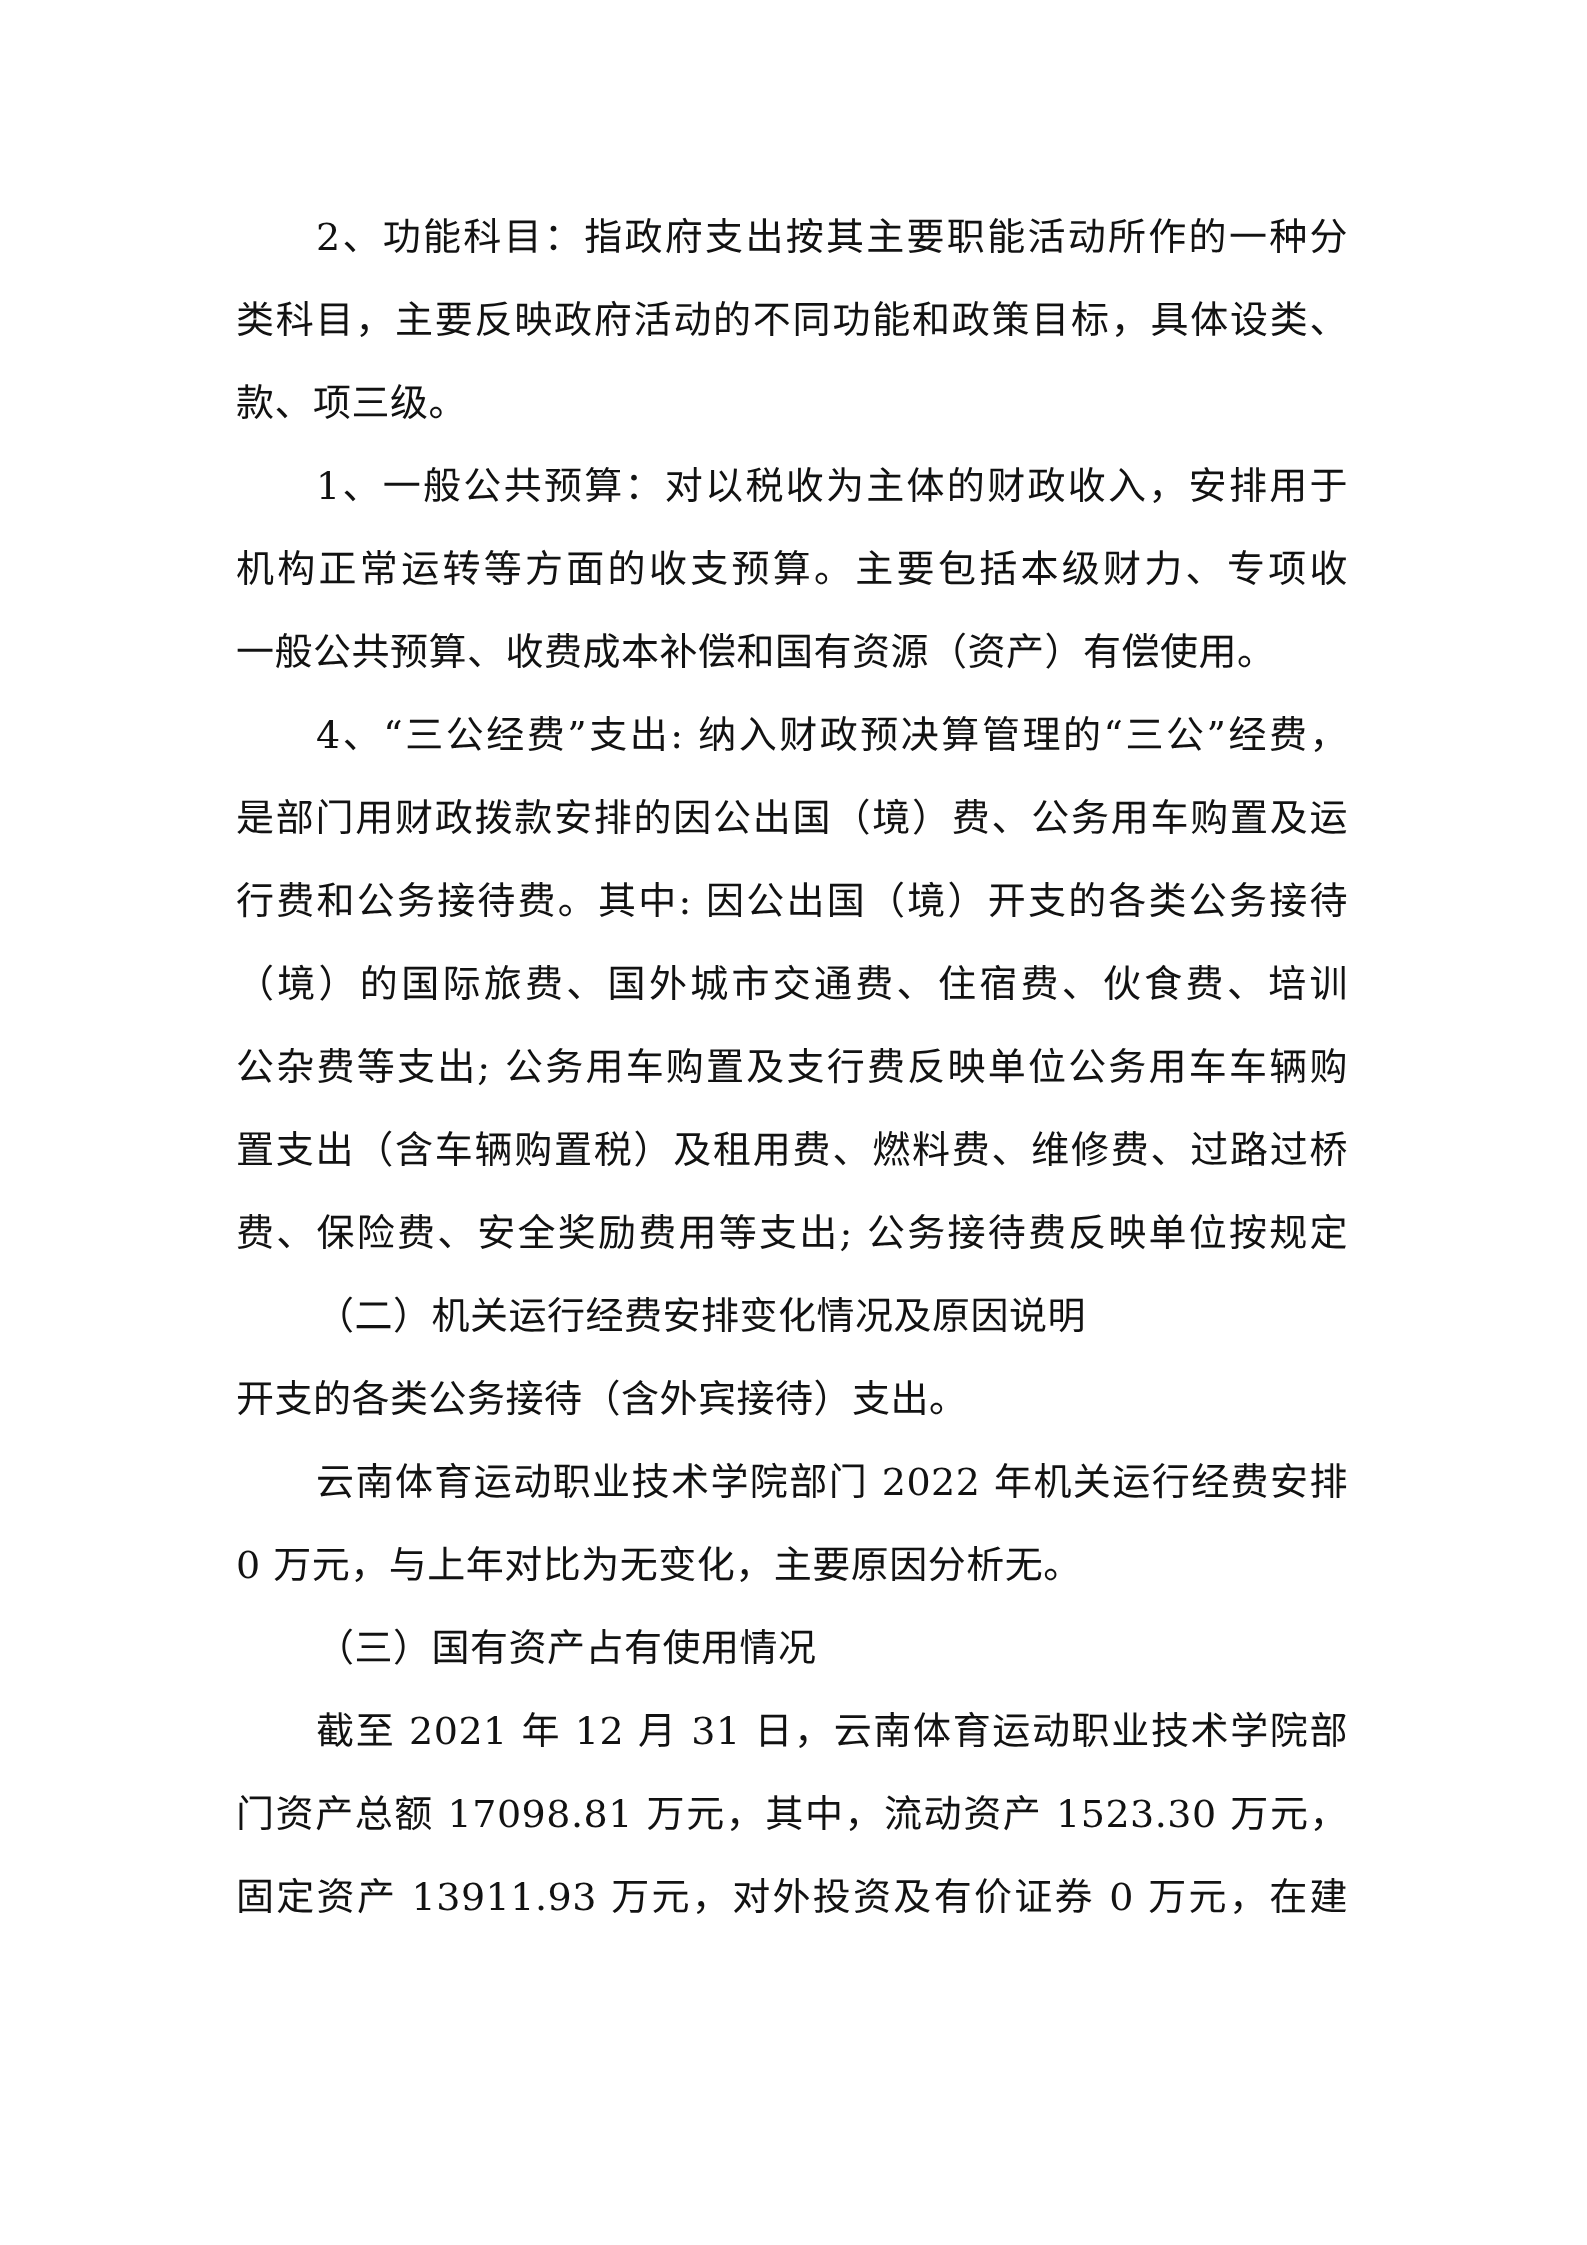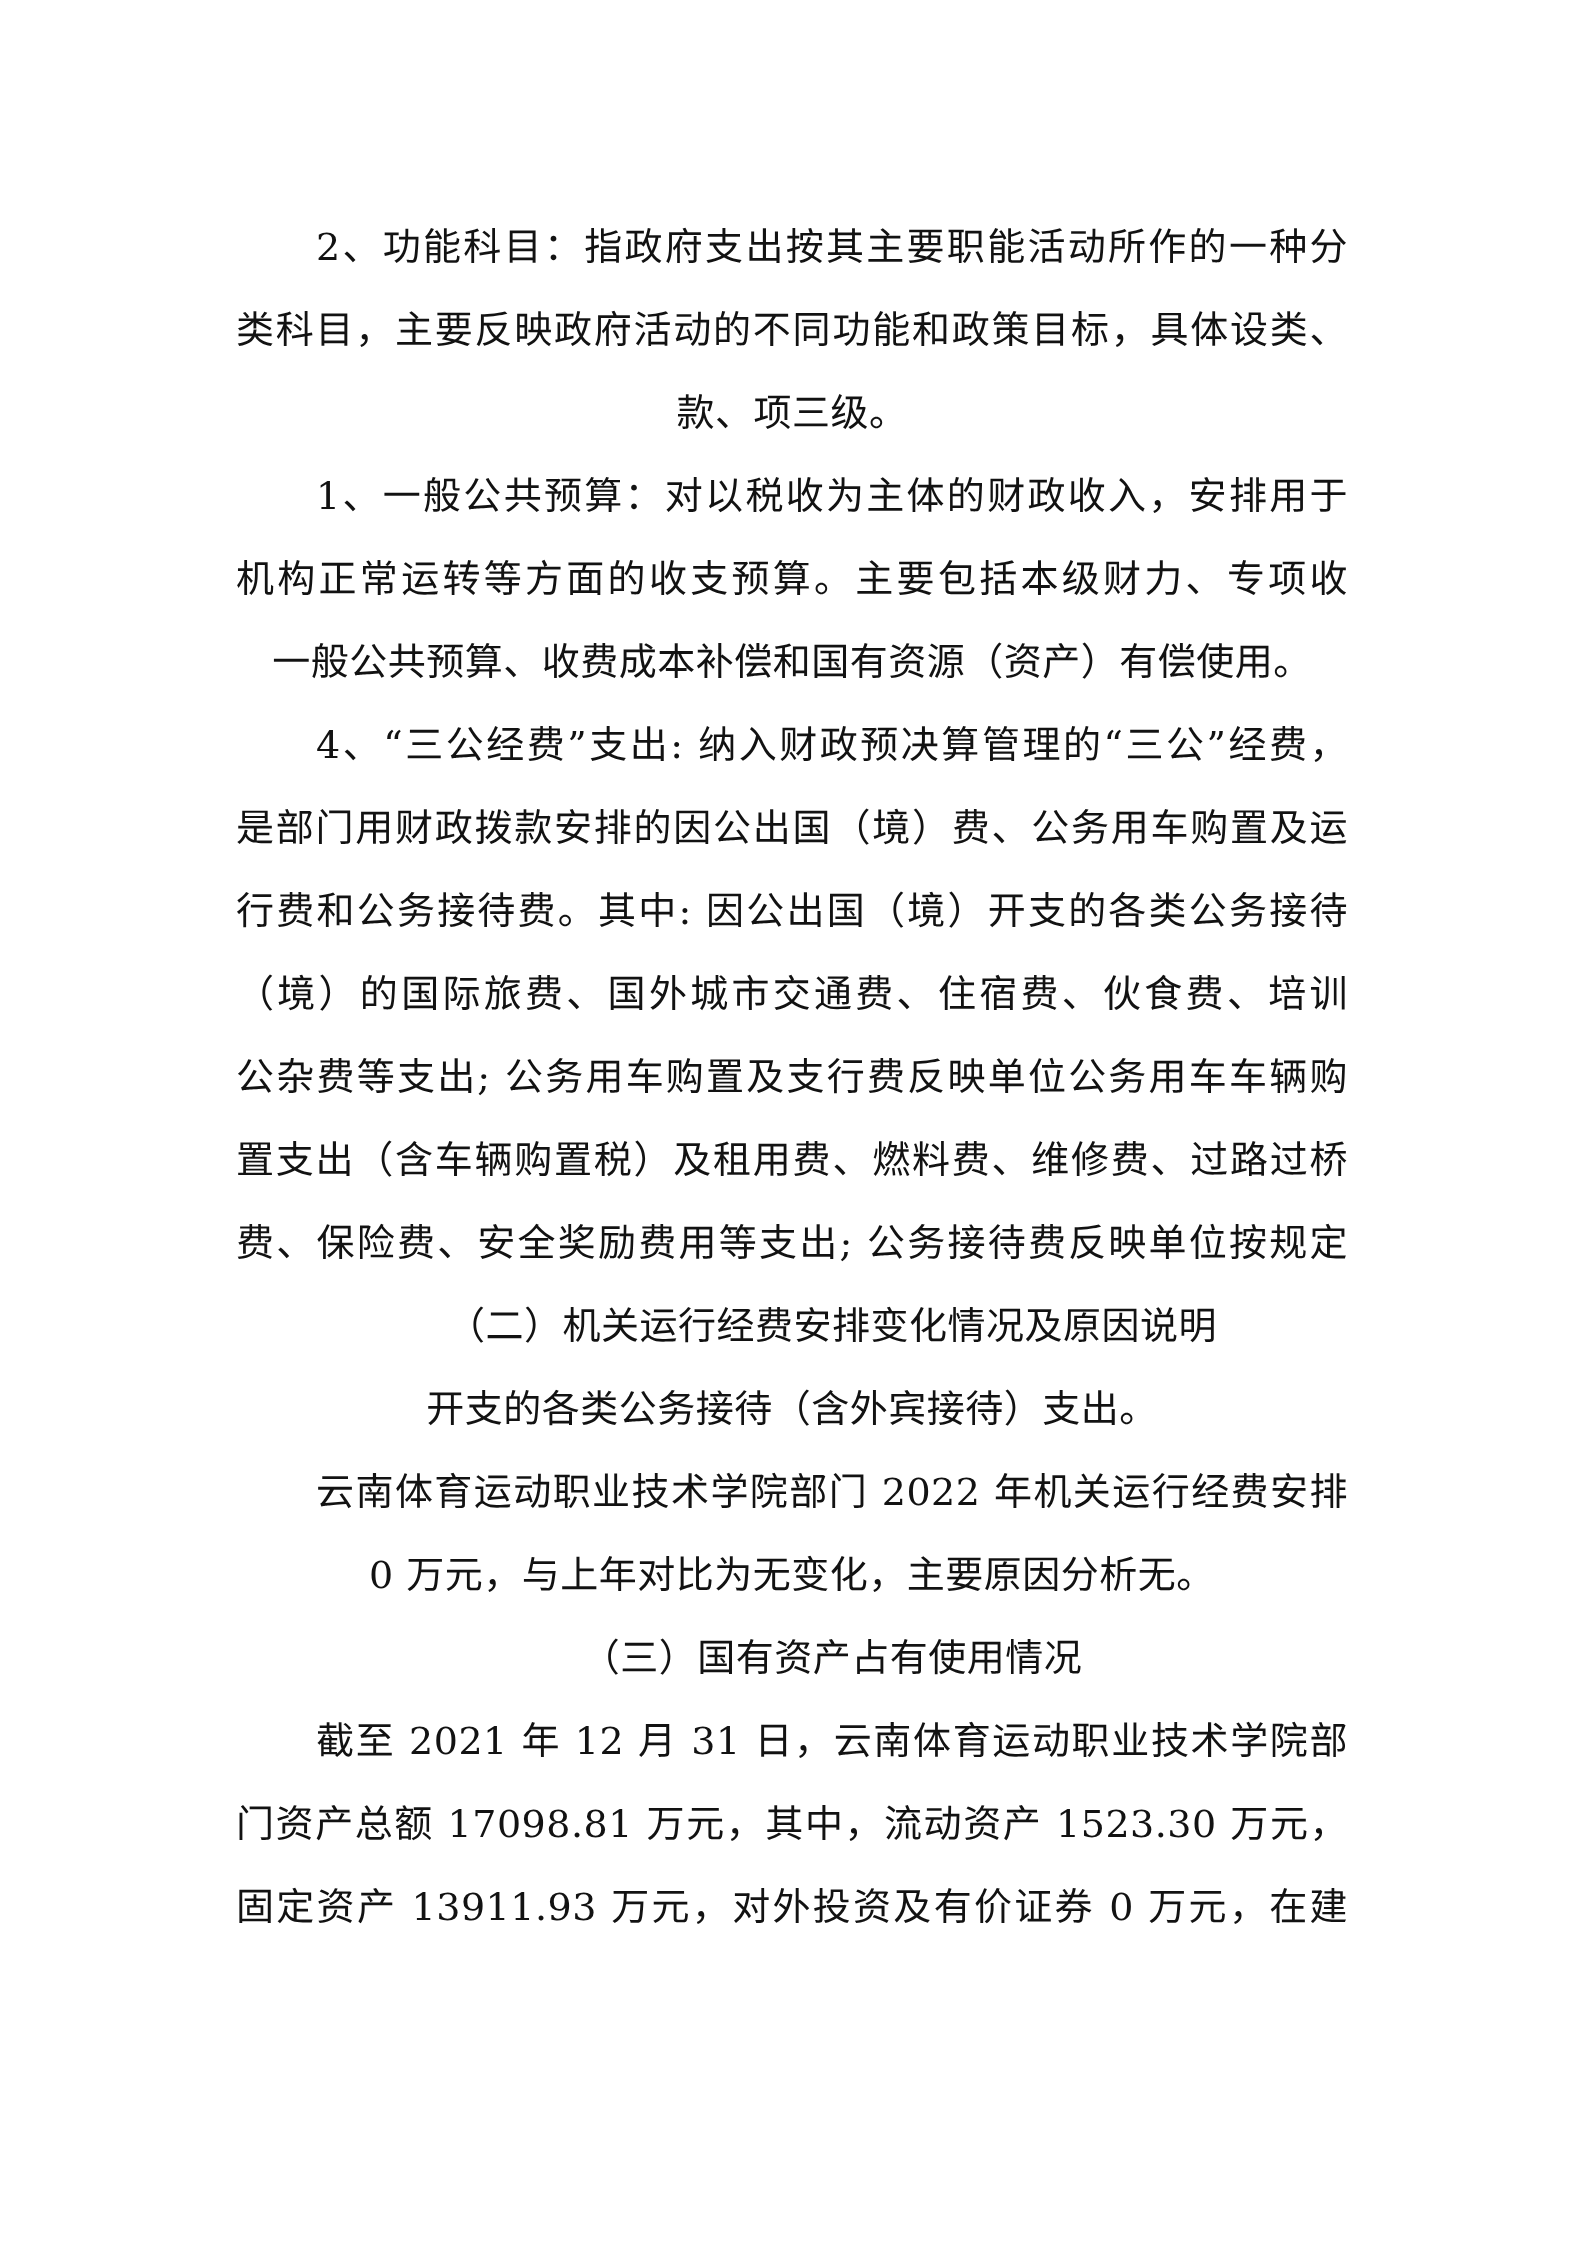--- a/index.html
+++ b/index.html
@@ -19,7 +19,7 @@
   .doc-body {
     position: absolute;
     left: 236px;
-    top: 206px;
+    top: 196px;
     width: 1112px;
     font-size: 38px;
     line-height: 83px;

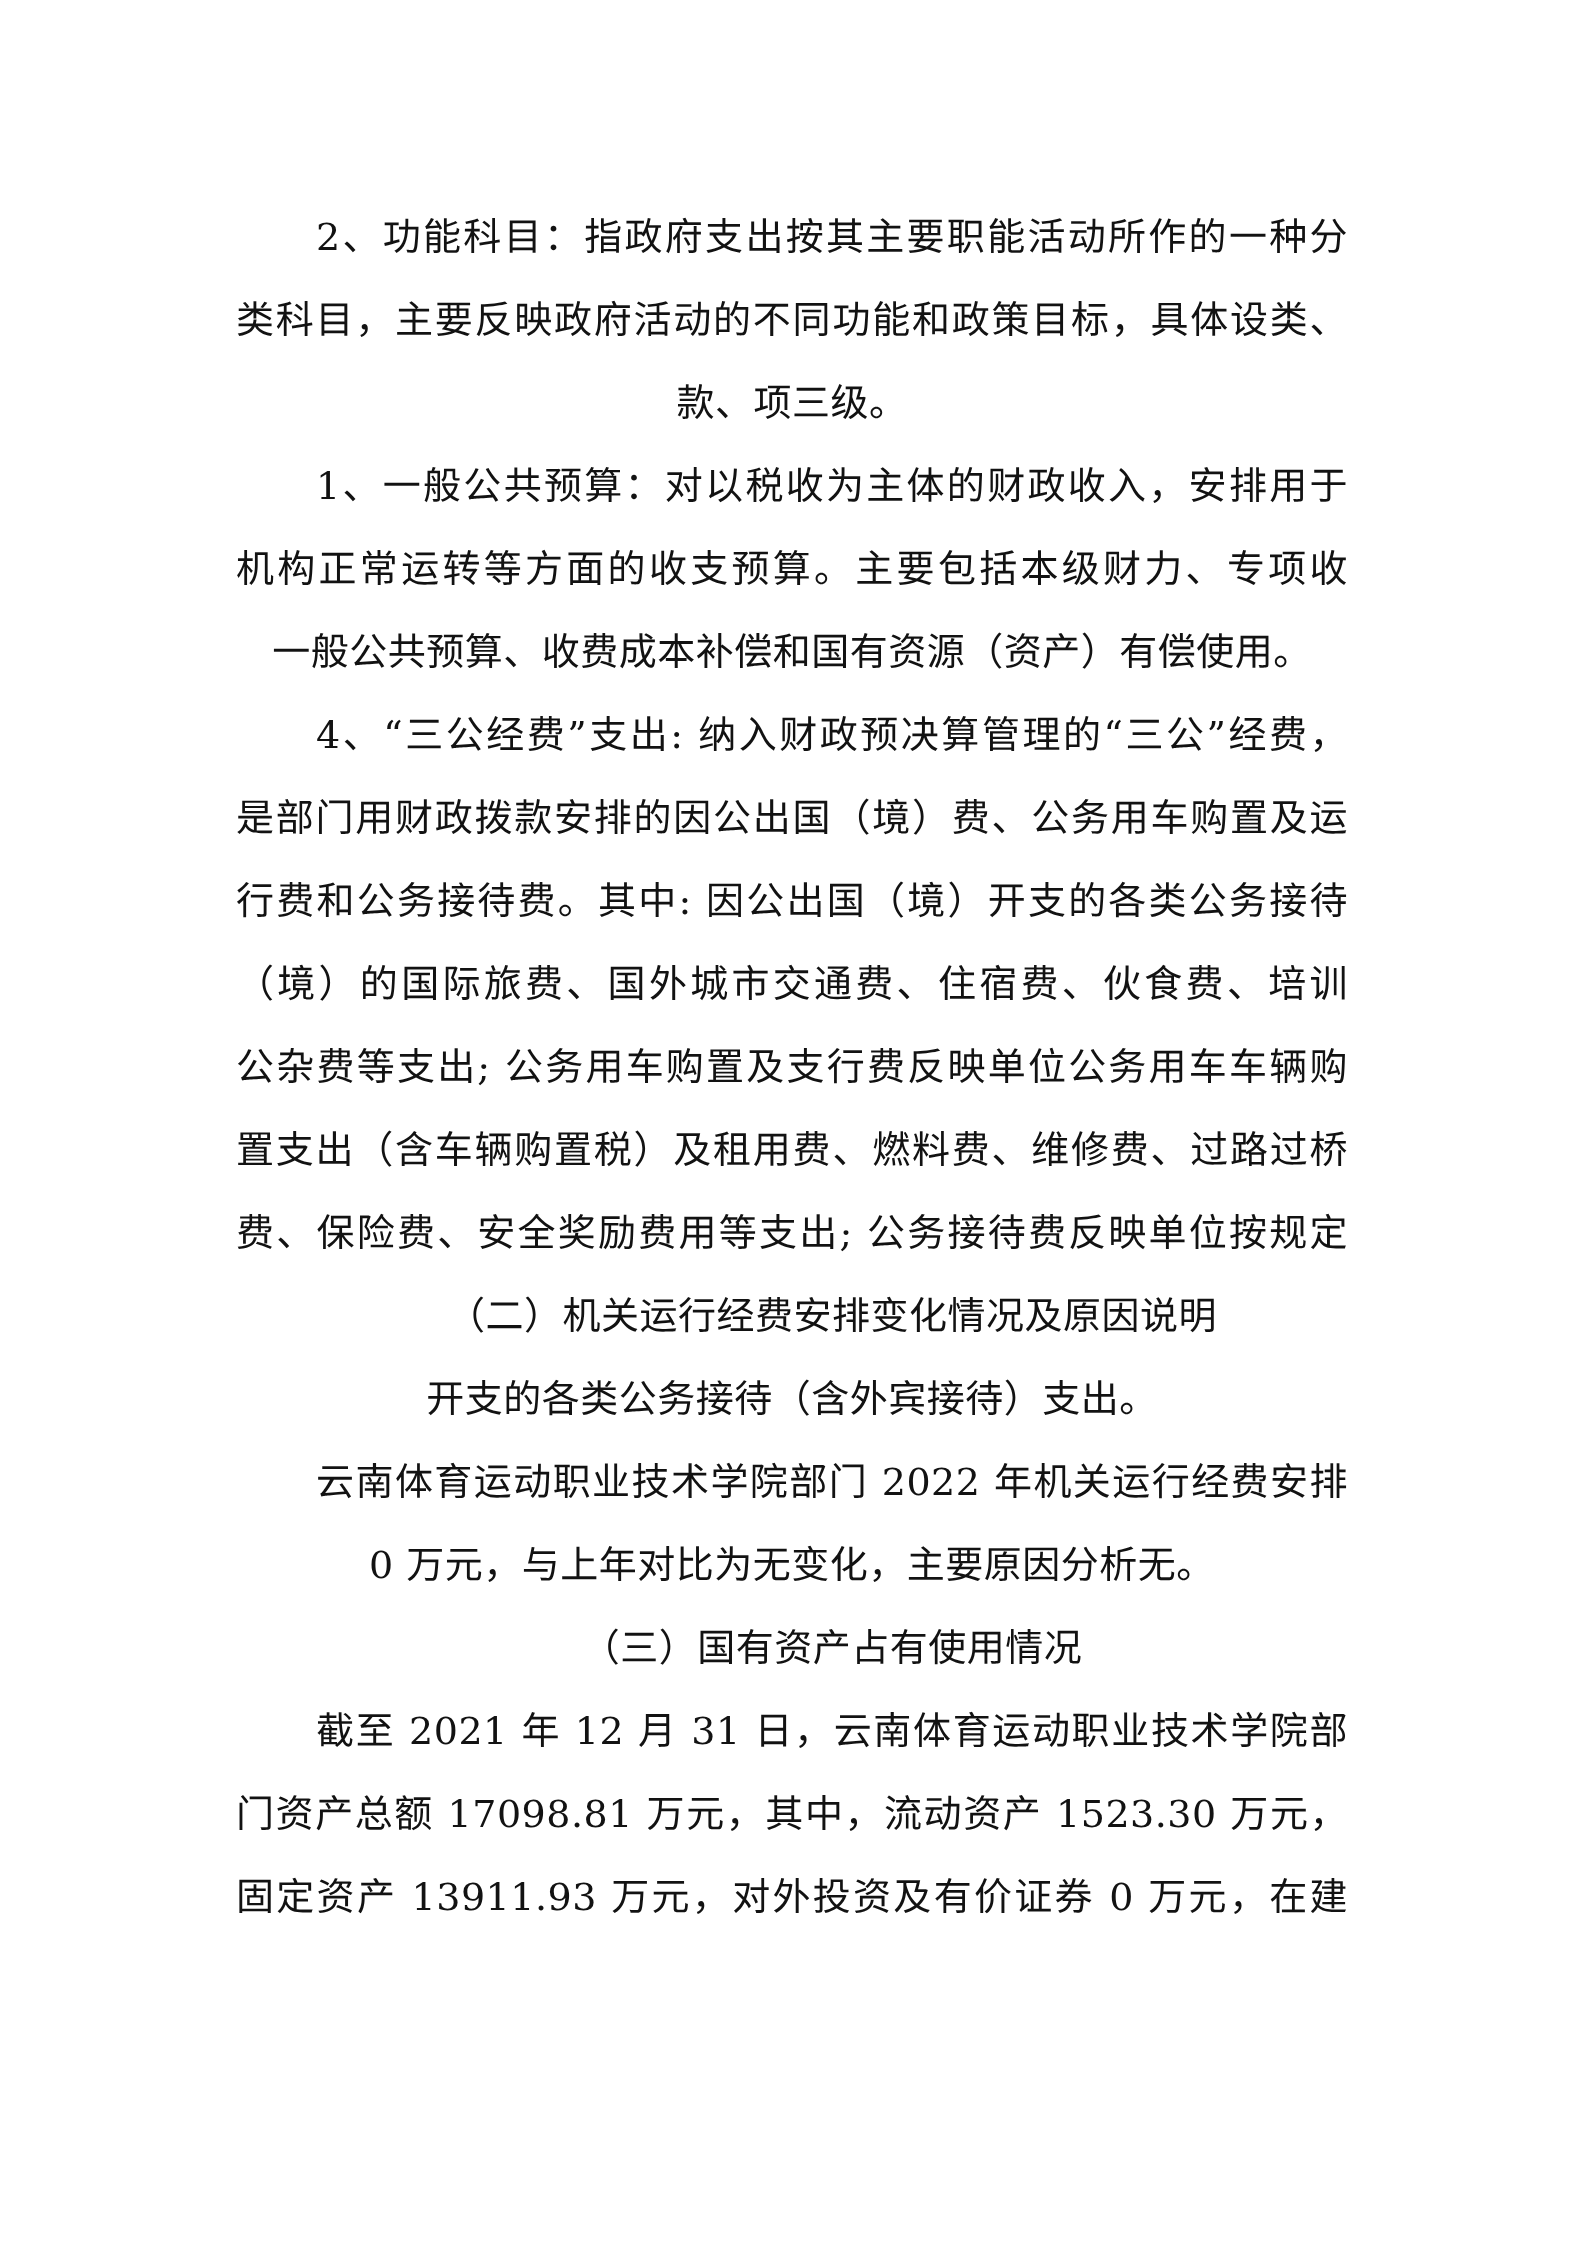--- a/index.html
+++ b/index.html
@@ -28,7 +28,7 @@
   .line {
     height: 83px;
     overflow: hidden;
-    text-align: center;
+    text-align: left;
   }
   .line.just {
     text-align: justify;

